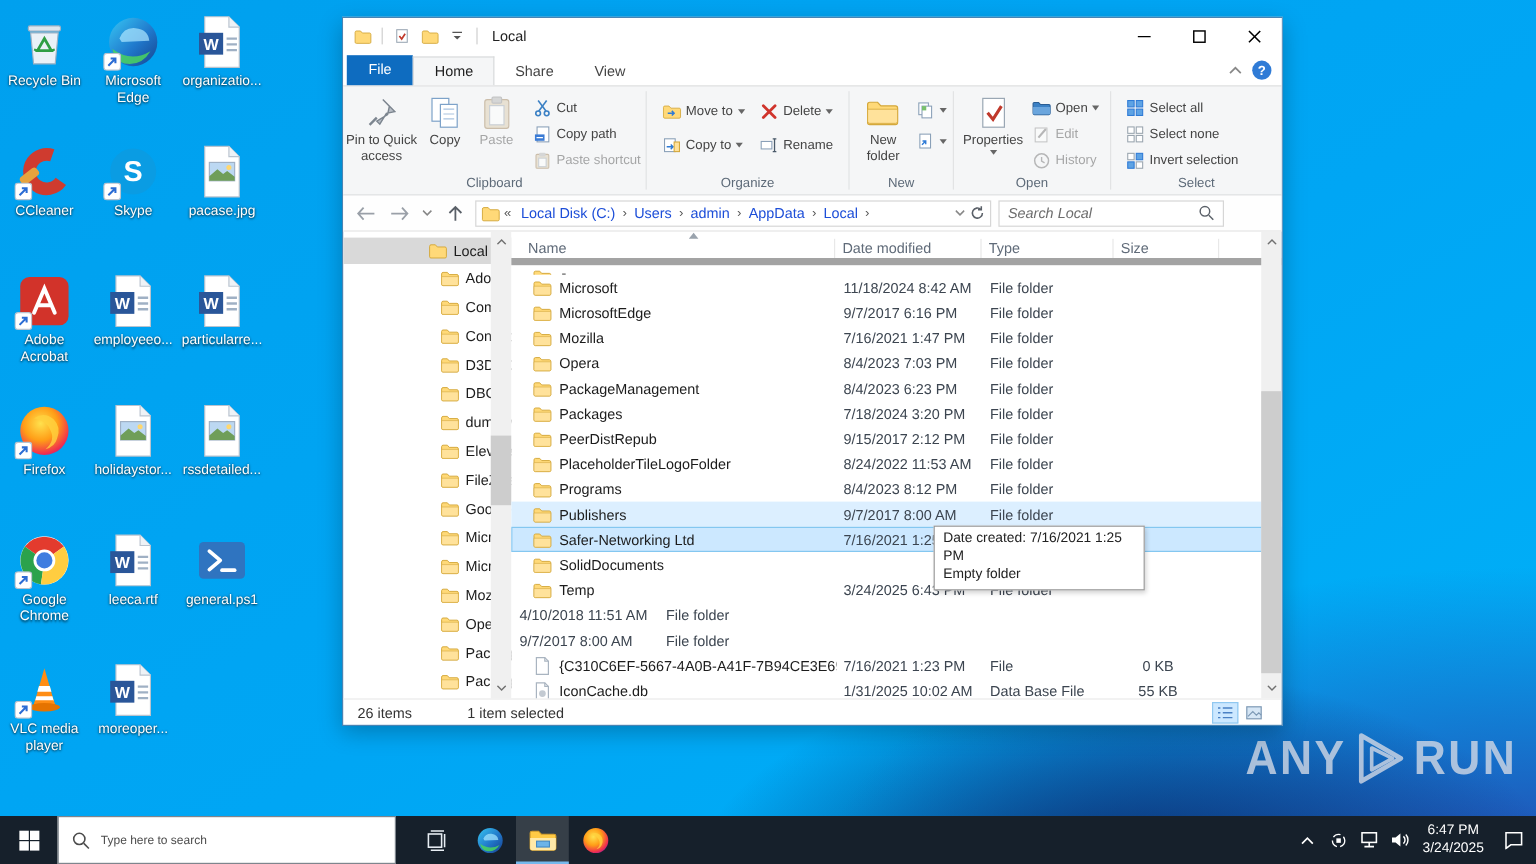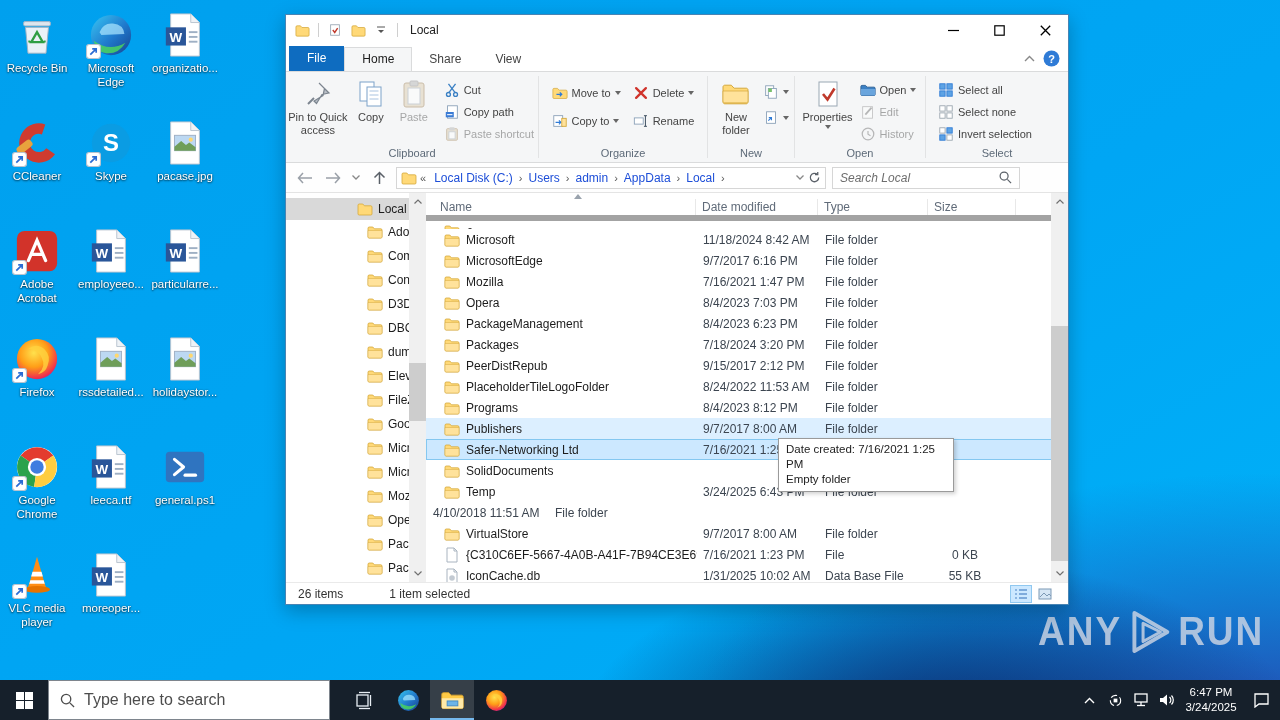--- a/index.html
+++ b/index.html
@@ -320,7 +320,7 @@
         </svg>
 
     </div>
-    <div class="dlabel">rssdetailed...</div>
+    <div class="dlabel">holidaystor...</div>
   </div>
   <div class="dicon">
     <div class="dicon-img">
@@ -333,7 +333,7 @@
         </svg>
 
     </div>
-    <div class="dlabel">holidaystor...</div>
+    <div class="dlabel">rssdetailed...</div>
   </div>
   <div class="dicon">
     <div class="dicon-img">

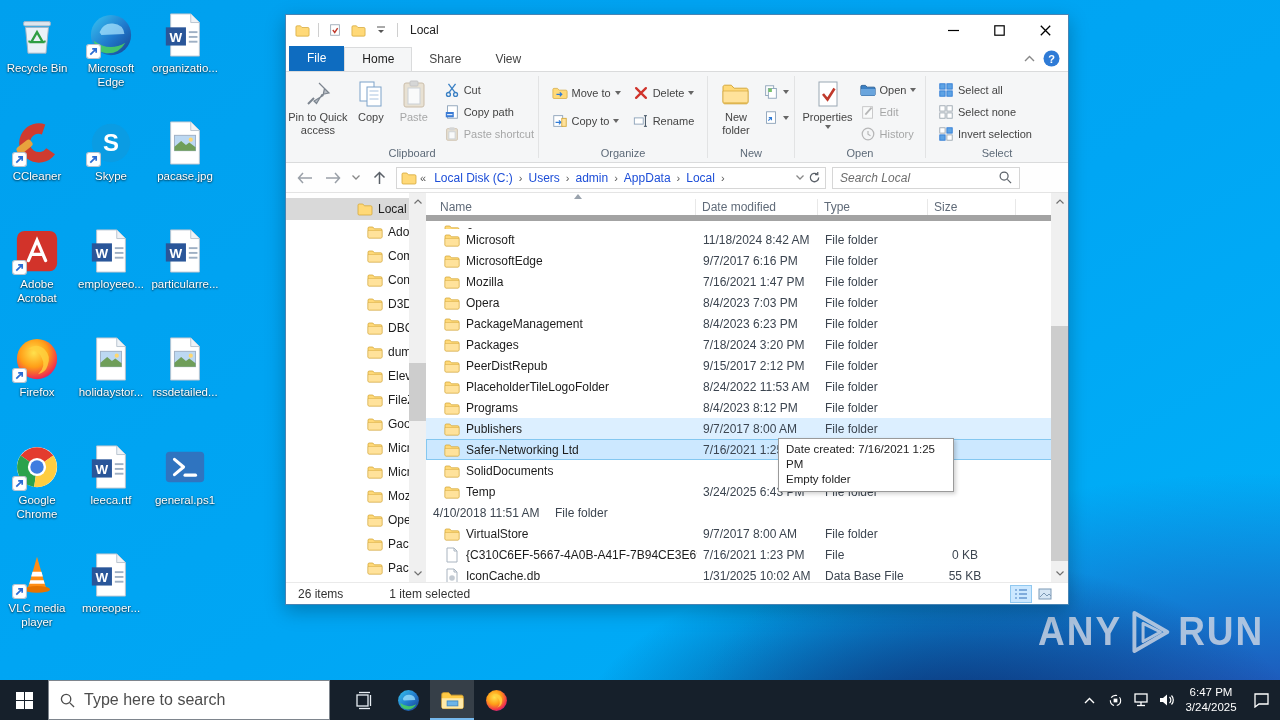--- a/index.html
+++ b/index.html
@@ -1189,15 +1189,6 @@
     <span class="lc lc-size"></span>
   </div>
   <div class="lrow ">
-    <span class="lc lc-name">
-      <span class="tree-ico">
-                <svg viewBox="0 0 16 16">
-                  <path d="M1 4.2C1 3.5 1.5 3 2.2 3h3.6l1.6 1.8h6.4c.7 0 1.2.5 1.2 1.2v7c0 .7-.5 1-1.2 1H2.2C1.5 14 1 13.7 1 13z" fill="#ffd978" stroke="#d4a83c" stroke-width=".8"></path>
-                  <path d="M1 6.5h14V13c0 .7-.5 1-1.2 1H2.2C1.5 14 1 13.7 1 13z" fill="#ffe29b" stroke="#d4a83c" stroke-width=".5"></path>
-                </svg>
-              </span>
-      <span>VirtualStore</span>
-    </span>
     <span class="lc lc-date">9/7/2017 8:00 AM</span>
     <span class="lc lc-type">File folder</span>
     <span class="lc lc-size"></span>

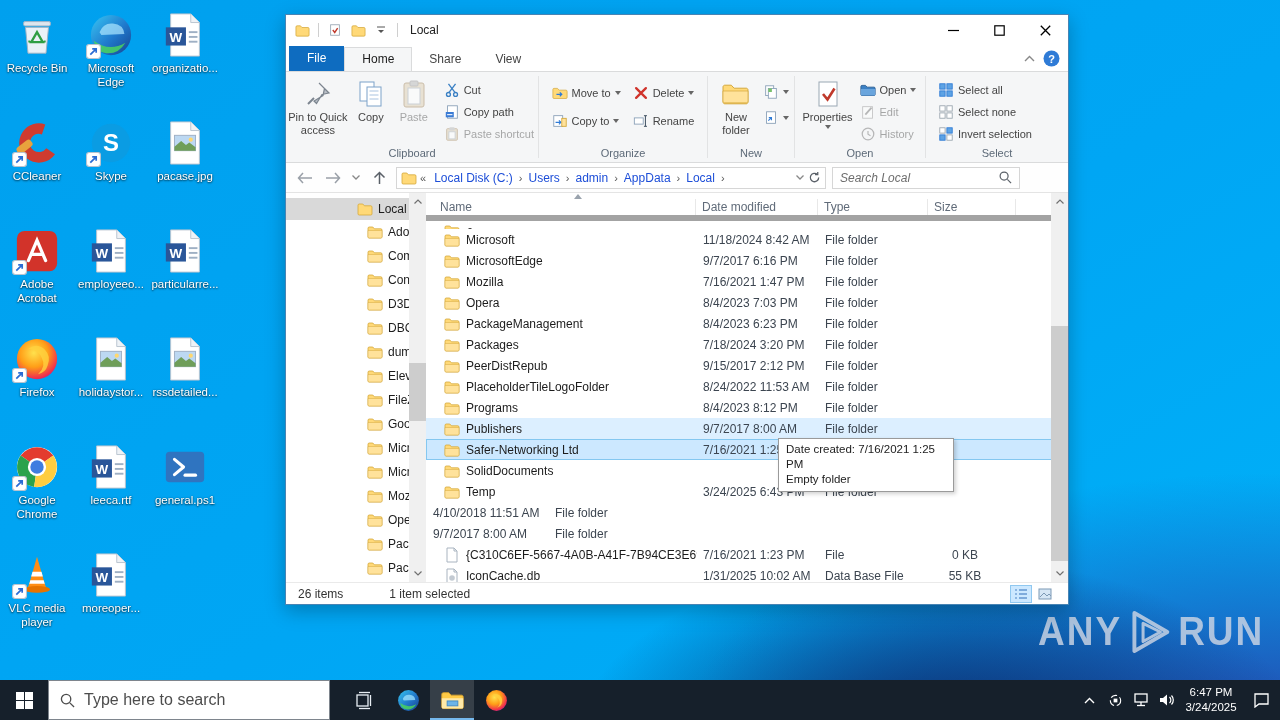--- a/index.html
+++ b/index.html
@@ -130,7 +130,7 @@
     display:flex; align-items:center; z-index:10; }
   .tb-start { width:48px; height:40px; display:flex; align-items:center; justify-content:center; }
   .tb-search { width:282px; height:40px; background:#fff; border:1px solid #7e858d;
-    display:flex; align-items:center; gap:9px; padding:0 11px; color:#4c4c4c; font-size:16px; }
+    display:flex; align-items:center; gap:9px; padding:0 11px; color:#4c4c4c; font-size:10px; }
   .tb-icon { width:44px; height:40px; display:flex; align-items:center; justify-content:center; }
   .tb-icon.active { background:rgba(255,255,255,.14); box-shadow:inset 0 -2px 0 #76b9ed; }
   .tray { margin-left:auto; display:flex; align-items:center; height:40px; }

